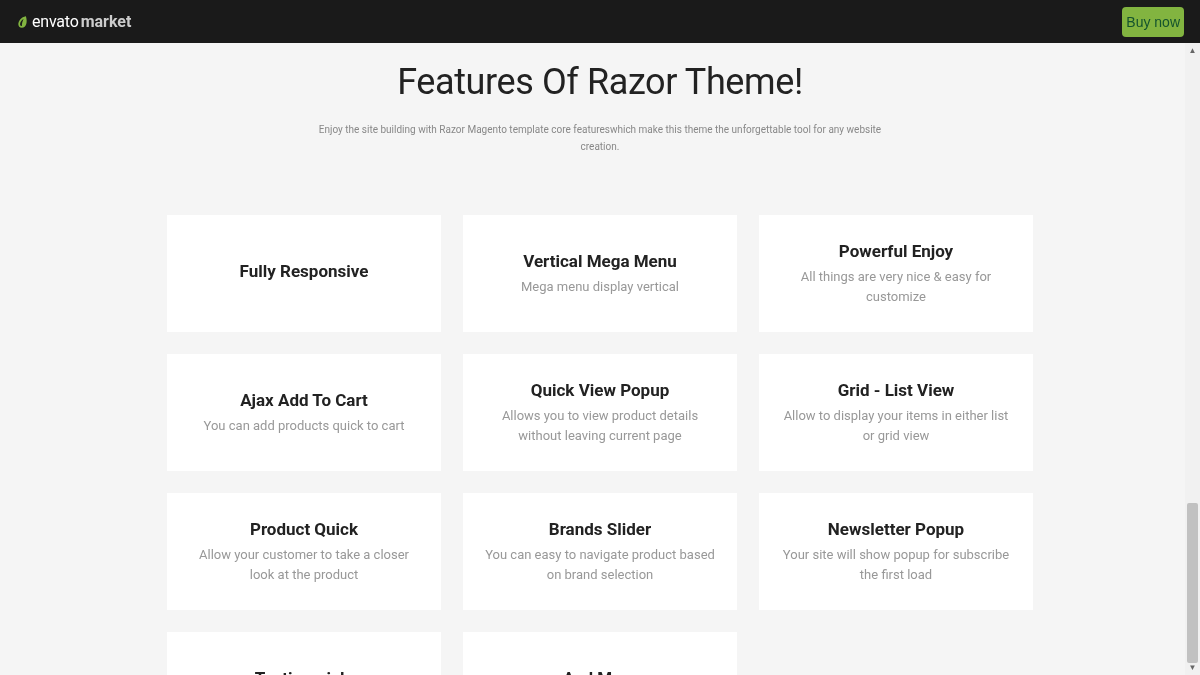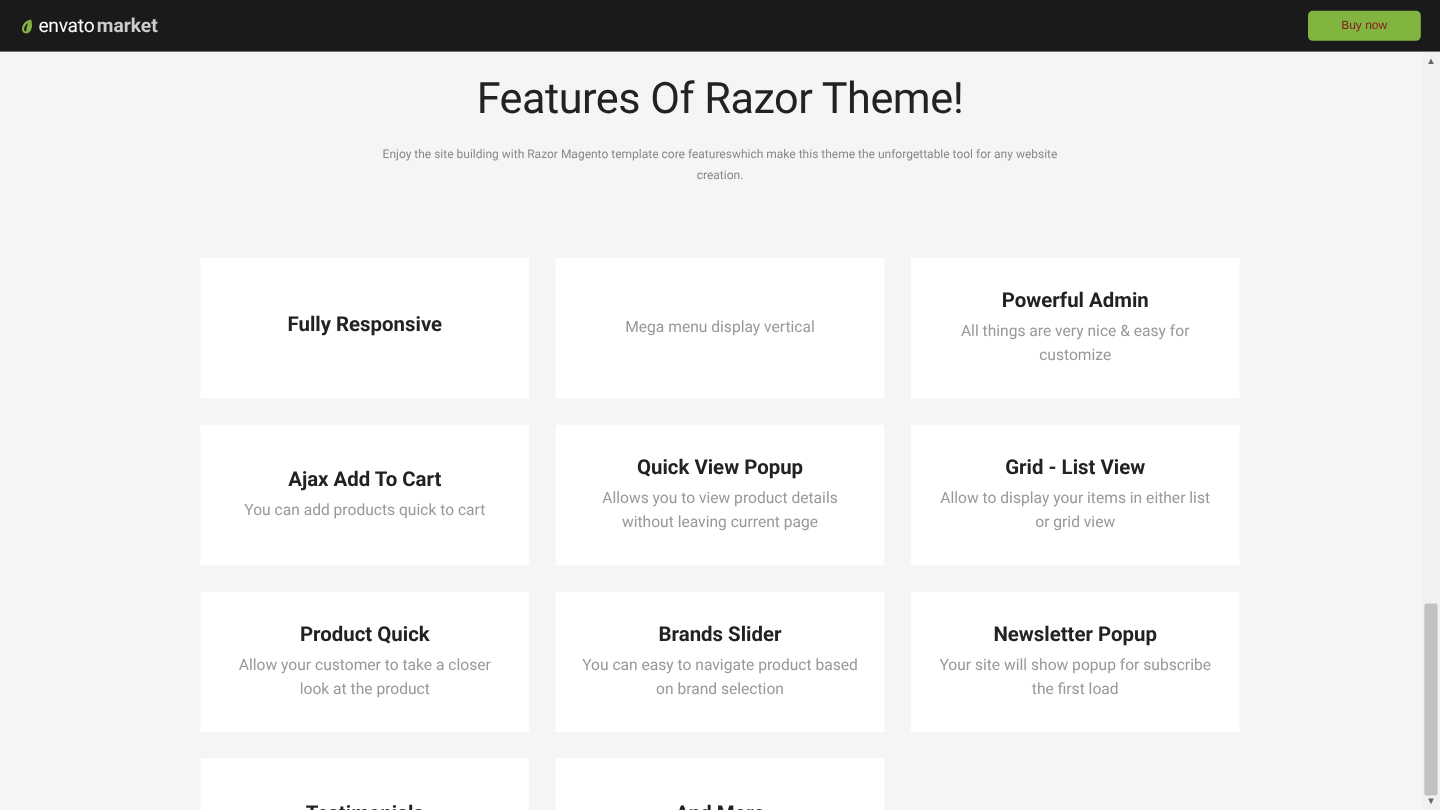--- a/index.html
+++ b/index.html
@@ -10,7 +10,7 @@
 .logo-icon { width: 14px; height: 14px; margin-right: 2px; display: inline-flex; }
 .logo-text-bold { font-weight: 400; letter-spacing: -0.2px; }
 .logo-text-light { font-weight: 700; color: #ccc; margin-left: 2px; }
-.buy-btn { background: #82b440; color: #7f1d1d; font-size: 10px; font-weight: 500; border: none; padding: 7px 28px; border-radius: 4px; cursor: pointer; }
+.buy-btn { background: #82b440; color: #14532d; font-size: 14px; font-weight: 500; border: none; padding: 7px 4px; border-radius: 4px; cursor: pointer; }
 
 .page { max-width: 1200px; margin: 0 auto; position: relative; }
 .heading { text-align: center; margin-top: 18px; }

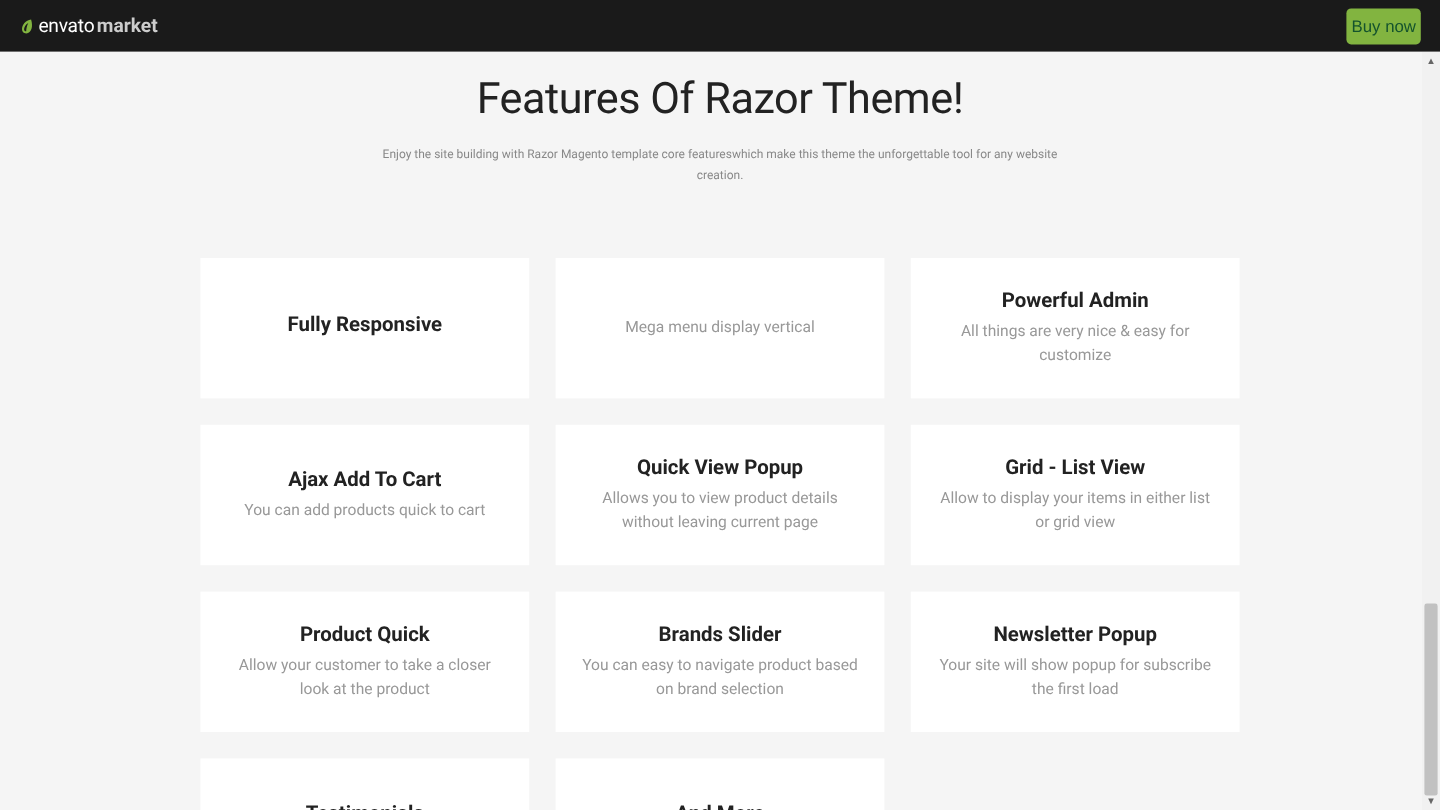--- a/index.html
+++ b/index.html
@@ -54,6 +54,7 @@
         <h3>Fully Responsive</h3>
       </div>
     <div class="card">
+        <h3>Vertical Mega Menu</h3>
         <p>Mega menu display vertical</p>
       </div>
     <div class="card">

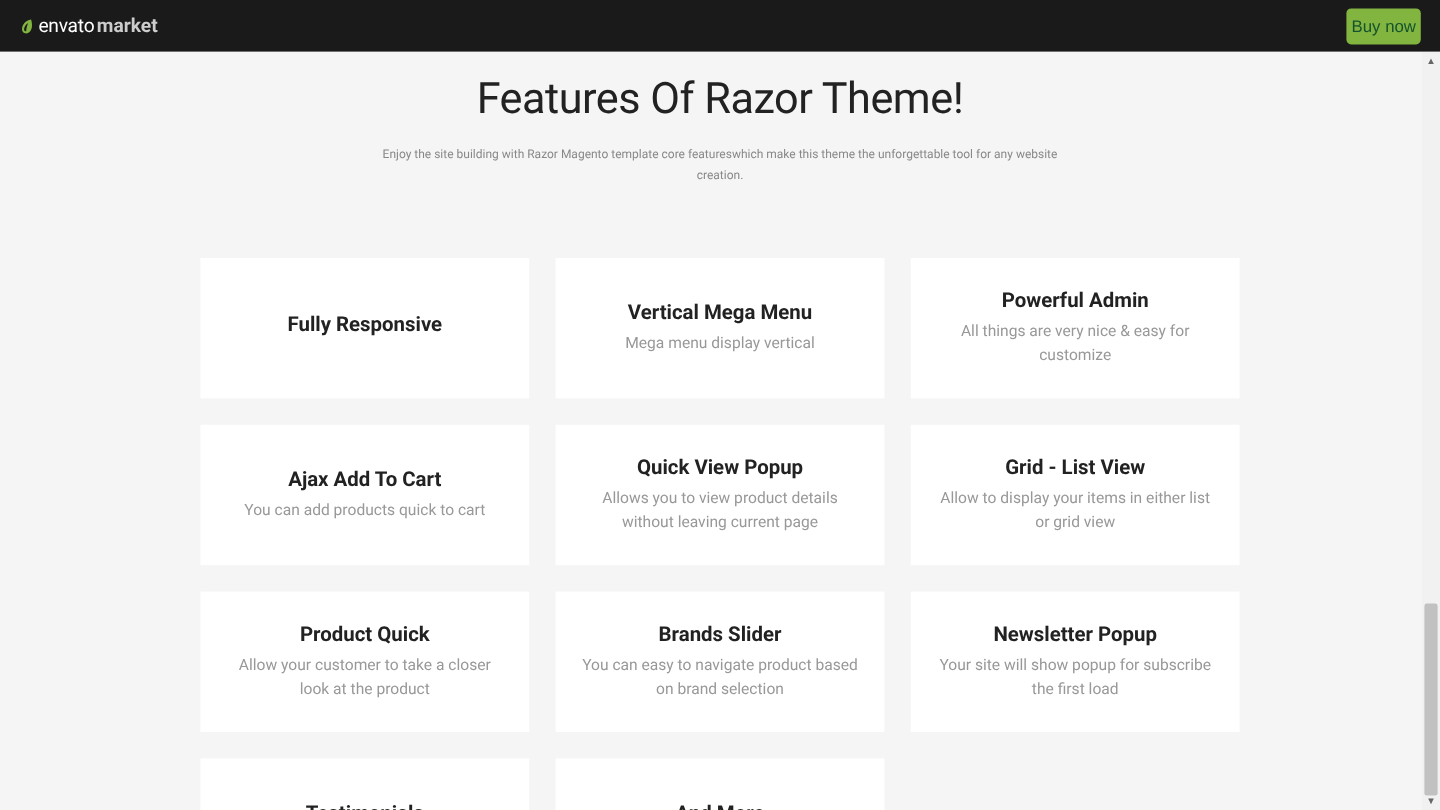--- a/index.html
+++ b/index.html
@@ -58,7 +58,7 @@
         <p>Mega menu display vertical</p>
       </div>
     <div class="card">
-        <h3>Powerful Admin</h3>
+        <h3>Powerful Enjoy</h3>
         <p>All things are very nice &amp; easy for customize</p>
       </div>
     <div class="card">

